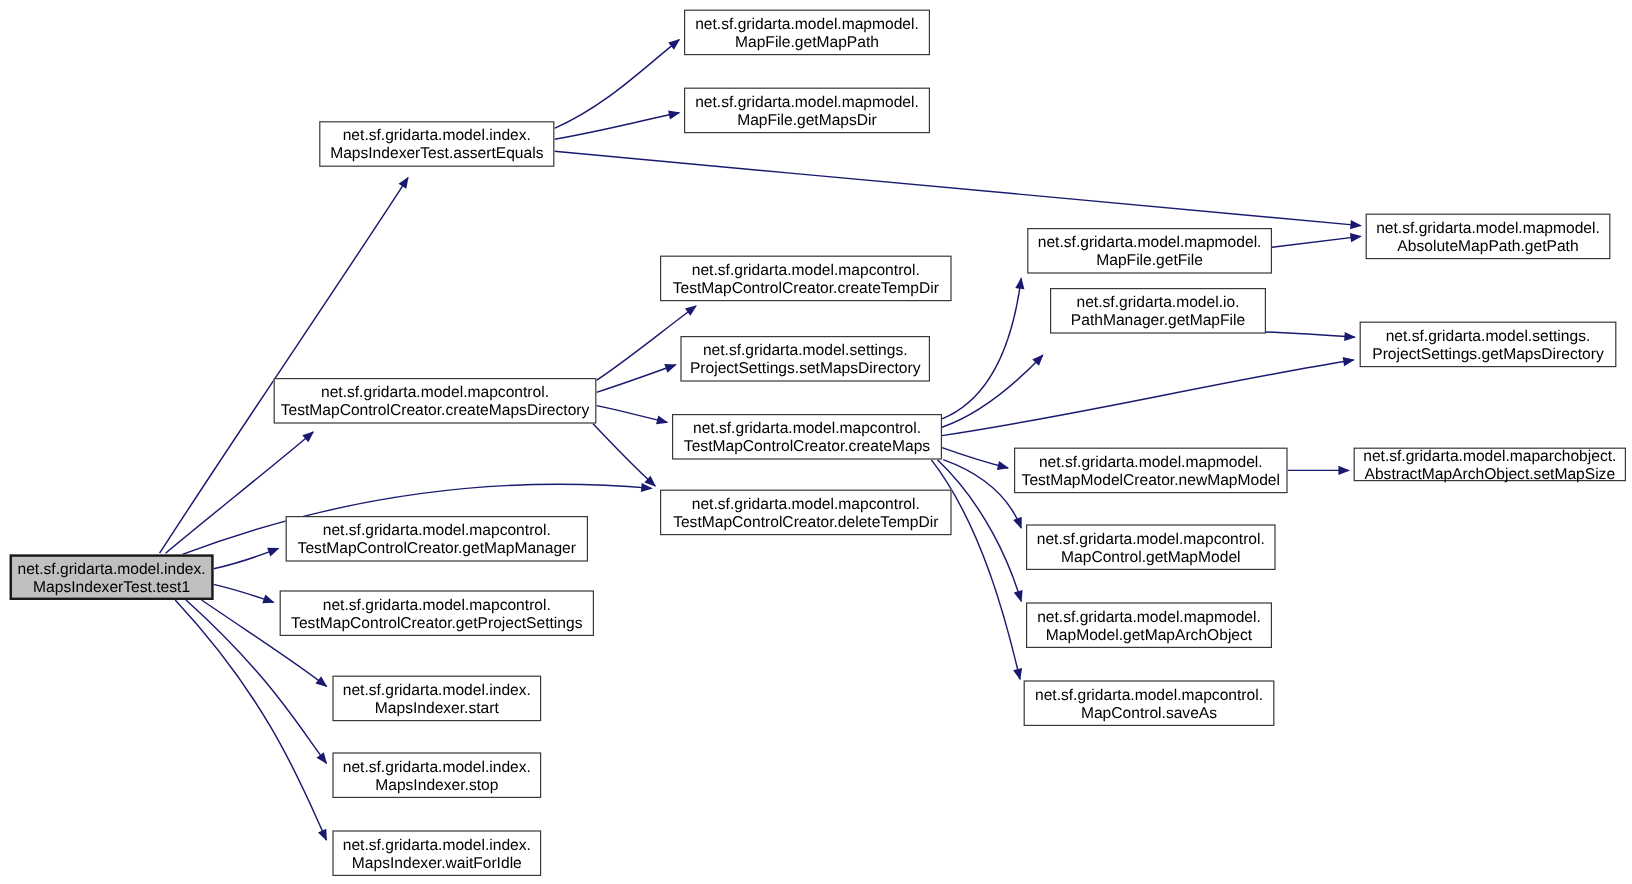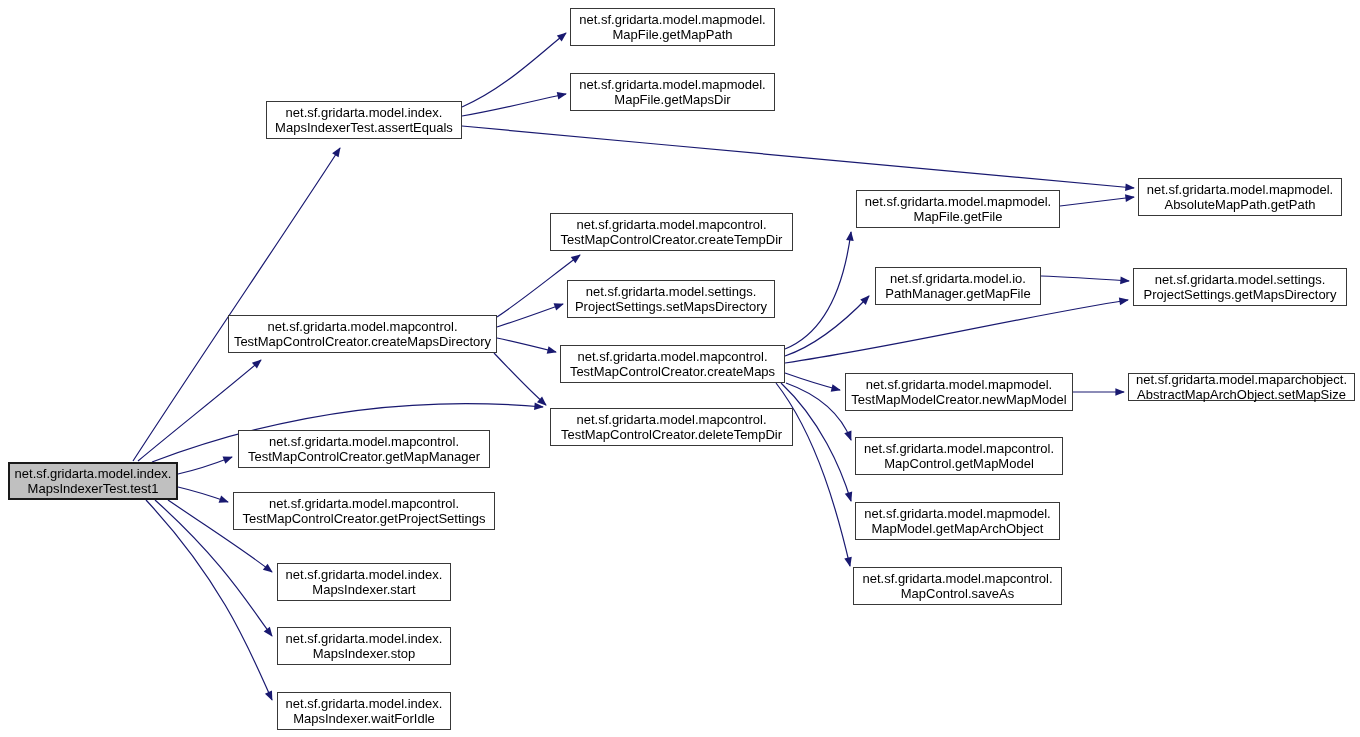--- a/index.html
+++ b/index.html
@@ -129,7 +129,7 @@
 MapFile.getFile</span>
   </div>
 
-  <div class="node" style="left:875px; top:267px; width:166px; height:38px;">
+  <div class="node" style="left:875px; top:240px; width:180px; height:38px;">
     <span class="lbl">net.sf.gridarta.model.io.
 PathManager.getMapFile</span>
   </div>

